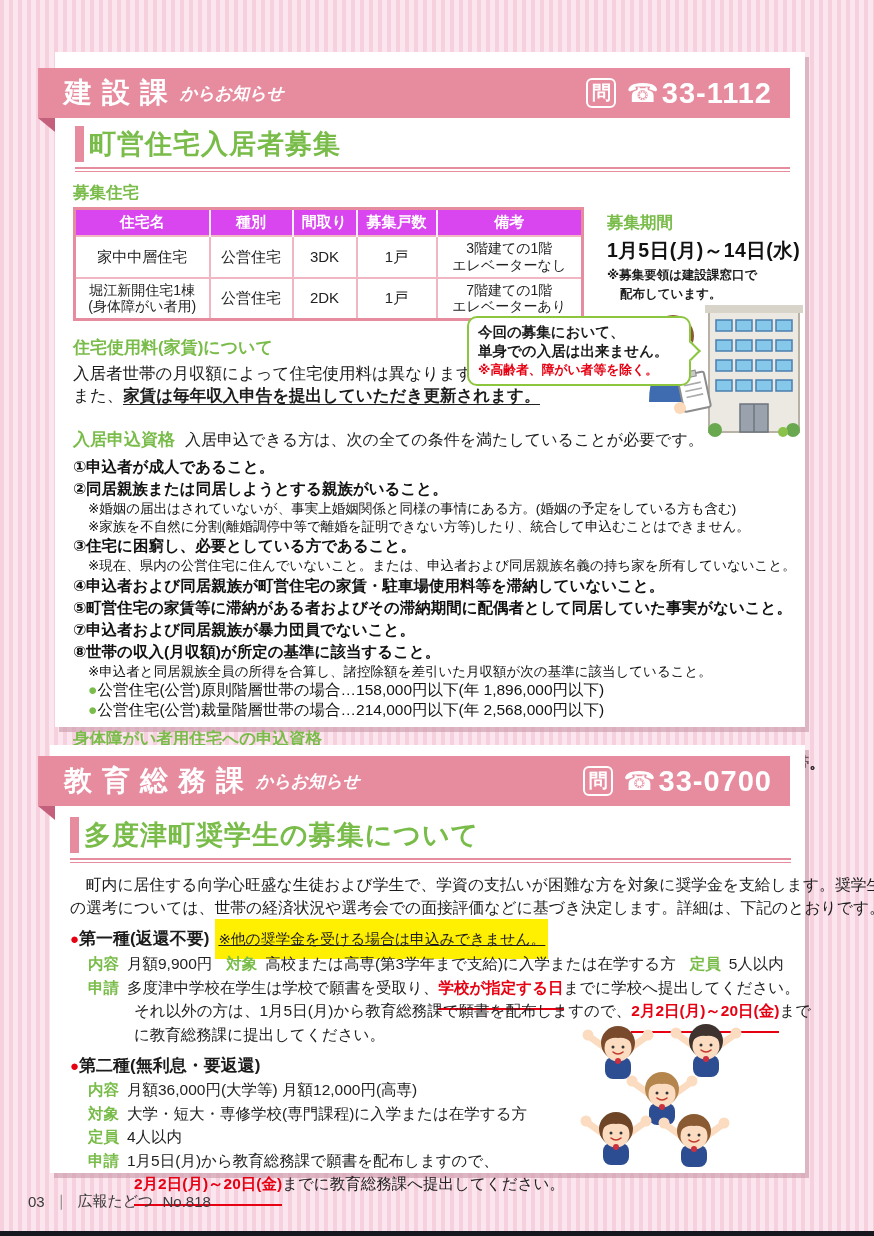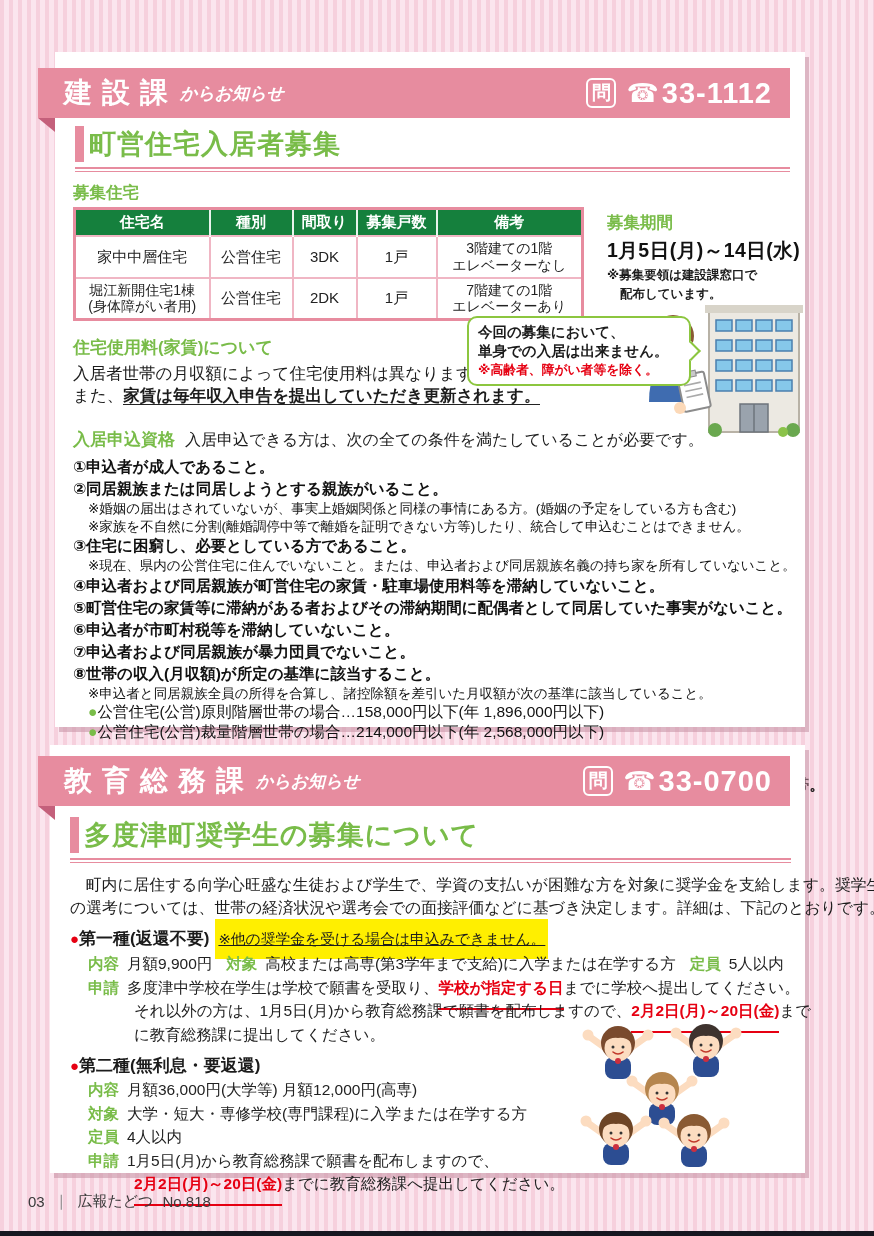--- a/index.html
+++ b/index.html
@@ -58,7 +58,7 @@
   .sec-label { font-size:16.5px; margin-bottom:3px; }
   table.housing { border-collapse:collapse; border:3px solid #e78c9f; margin-top:2px; }
   table.housing th {
-    background:#15803d; color:#fff; font-size:15px; font-weight:700;
+    background:#d946ef; color:#fff; font-size:15px; font-weight:700;
     padding:3px 0; border-left:2px solid rgba(255,255,255,.9);
   }
   table.housing th:first-child { border-left:none; }

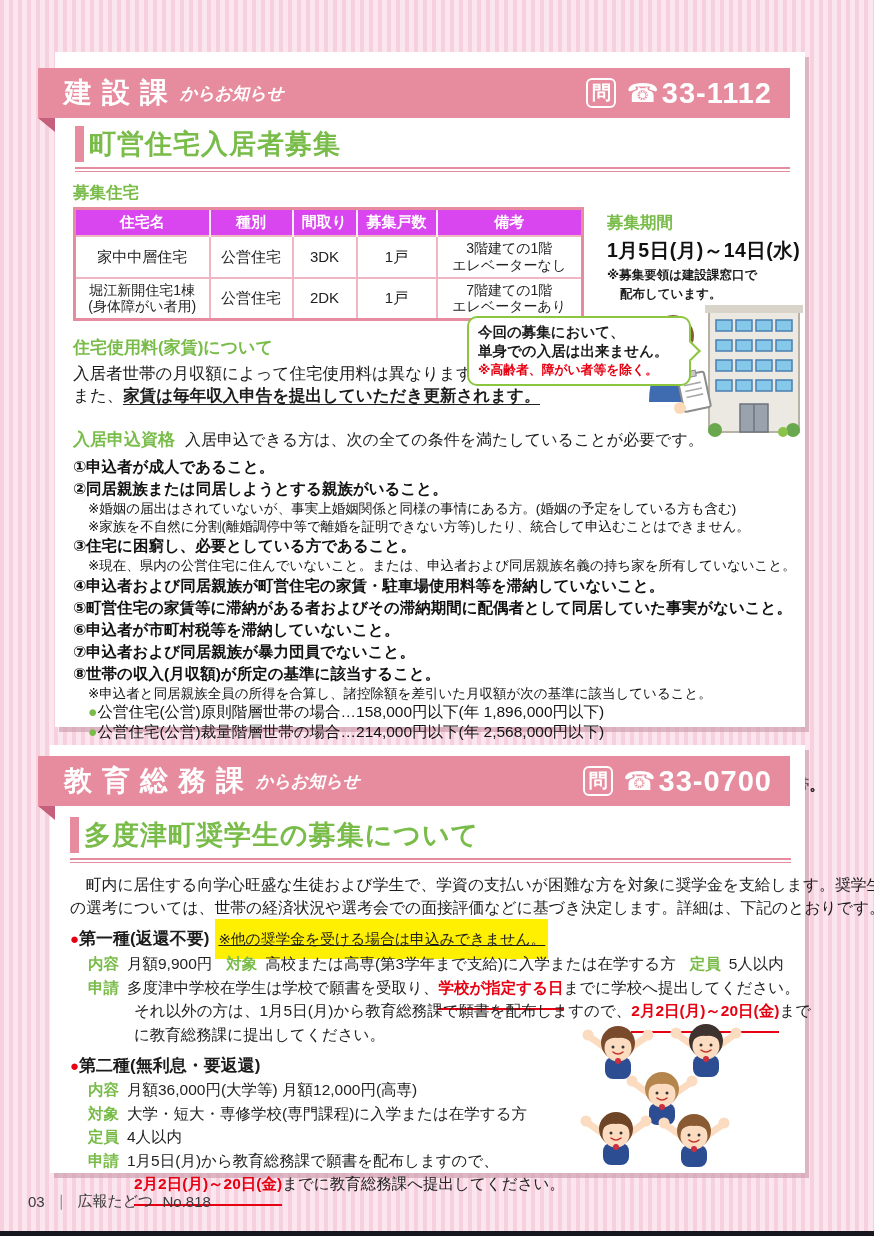--- a/index.html
+++ b/index.html
@@ -198,7 +198,6 @@
         <div class="elig-note nowrap">※現在、県内の公営住宅に住んでいないこと。または、申込者および同居親族名義の持ち家を所有していないこと。</div>
         <div class="elig-item nowrap">④申込者および同居親族が町営住宅の家賃・駐車場使用料等を滞納していないこと。</div>
         <div class="elig-item nowrap">⑤町営住宅の家賃等に滞納がある者およびその滞納期間に配偶者として同居していた事実がないこと。</div>
-        <div class="elig-item nowrap">⑥申込者が市町村税等を滞納していないこと。</div>
         <div class="elig-item nowrap">⑦申込者および同居親族が暴力団員でないこと。</div>
         <div class="elig-item nowrap">⑧世帯の収入(月収額)が所定の基準に該当すること。</div>
         <div class="elig-note nowrap">※申込者と同居親族全員の所得を合算し、諸控除額を差引いた月収額が次の基準に該当していること。</div>

